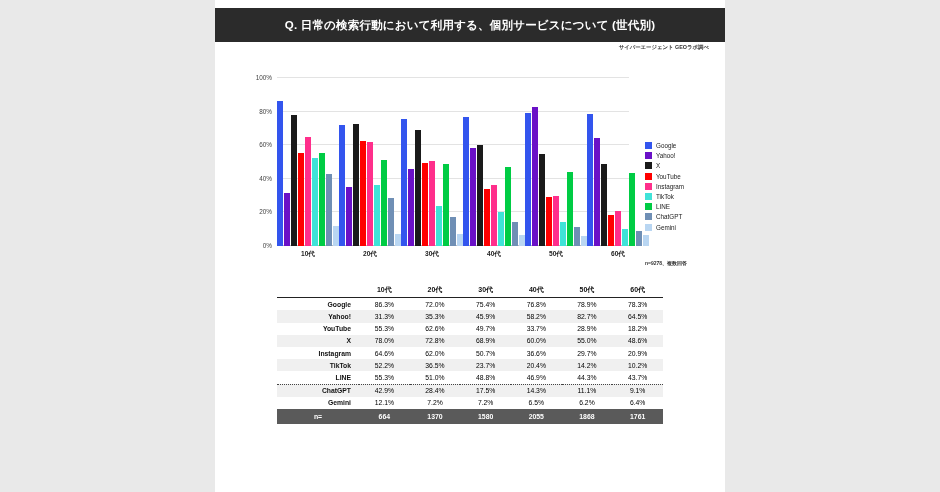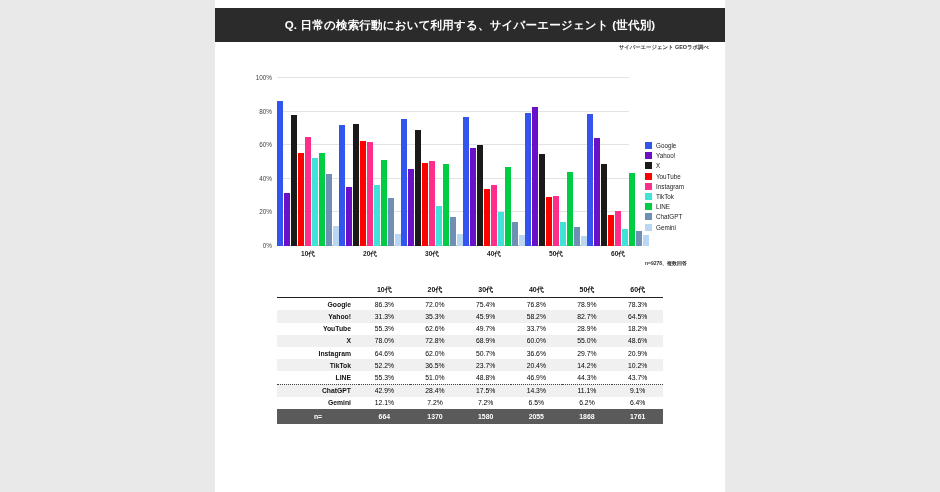--- a/index.html
+++ b/index.html
@@ -48,7 +48,7 @@
   <div class="slide">
 
     <div class="titlebar">
-      <div class="t">Q. 日常の検索行動において利用する、サイバーエージェント (世代別)</div>
+      <div class="t">Q. 日常の検索行動において利用する、個別サービスについて (世代別)</div>
     </div>
     <div class="source">サイバーエージェント GEOラボ調べ</div>
 

